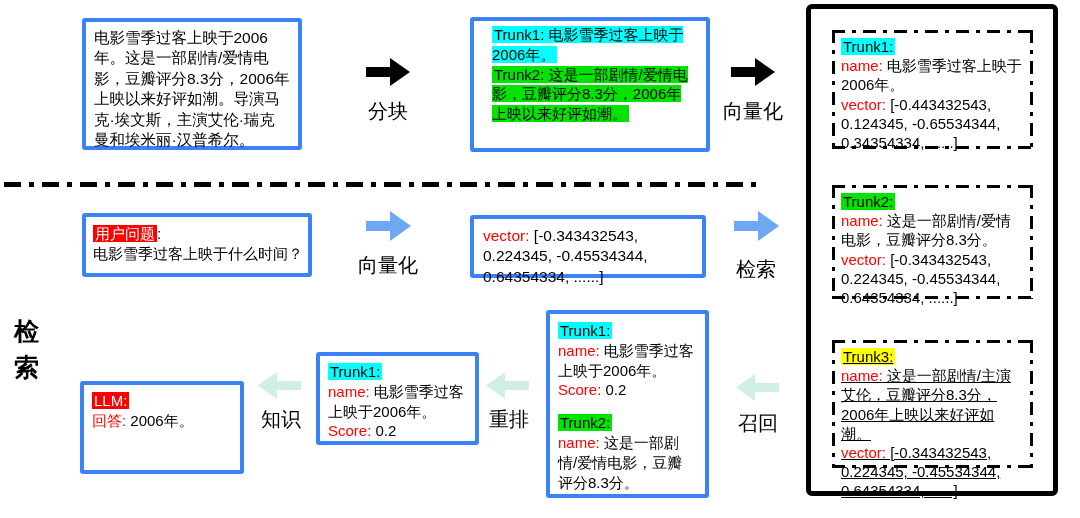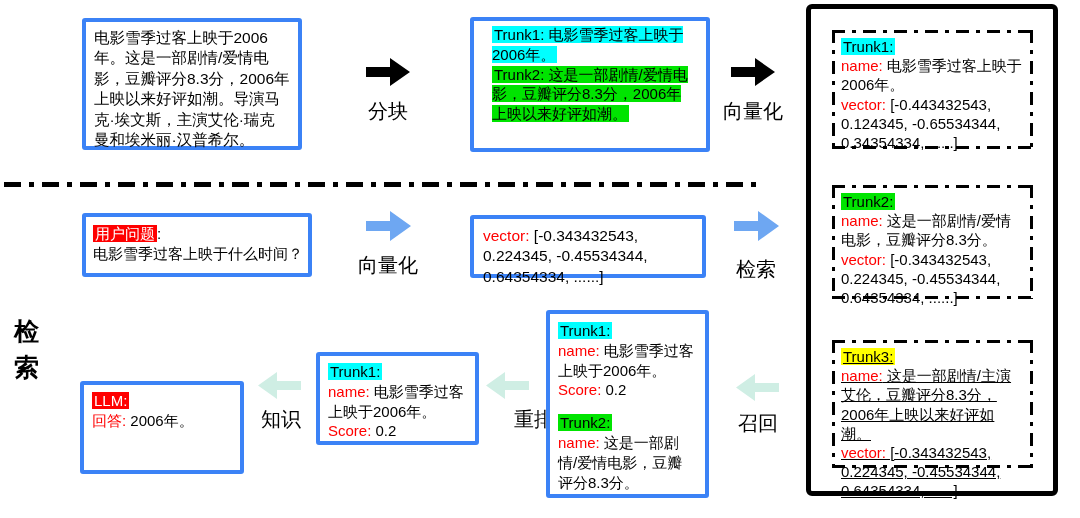--- a/index.html
+++ b/index.html
@@ -157,7 +157,7 @@
         <polygon points="43,9 19,9 19,0 0,13.5 19,27 19,18 43,18" fill="#cfeee4"></polygon>
       </svg>
   </div>
-  <div class="arrow-label" style="left:509px;top:406px;margin-left:25px;">重排</div>
+  <div class="arrow-label" style="left:509px;top:406px;">重排</div>
 
   <div class="sbox" style="left:546px;top:310px;width:163px;height:188px;">
     <div style="padding:7px 8px;">

